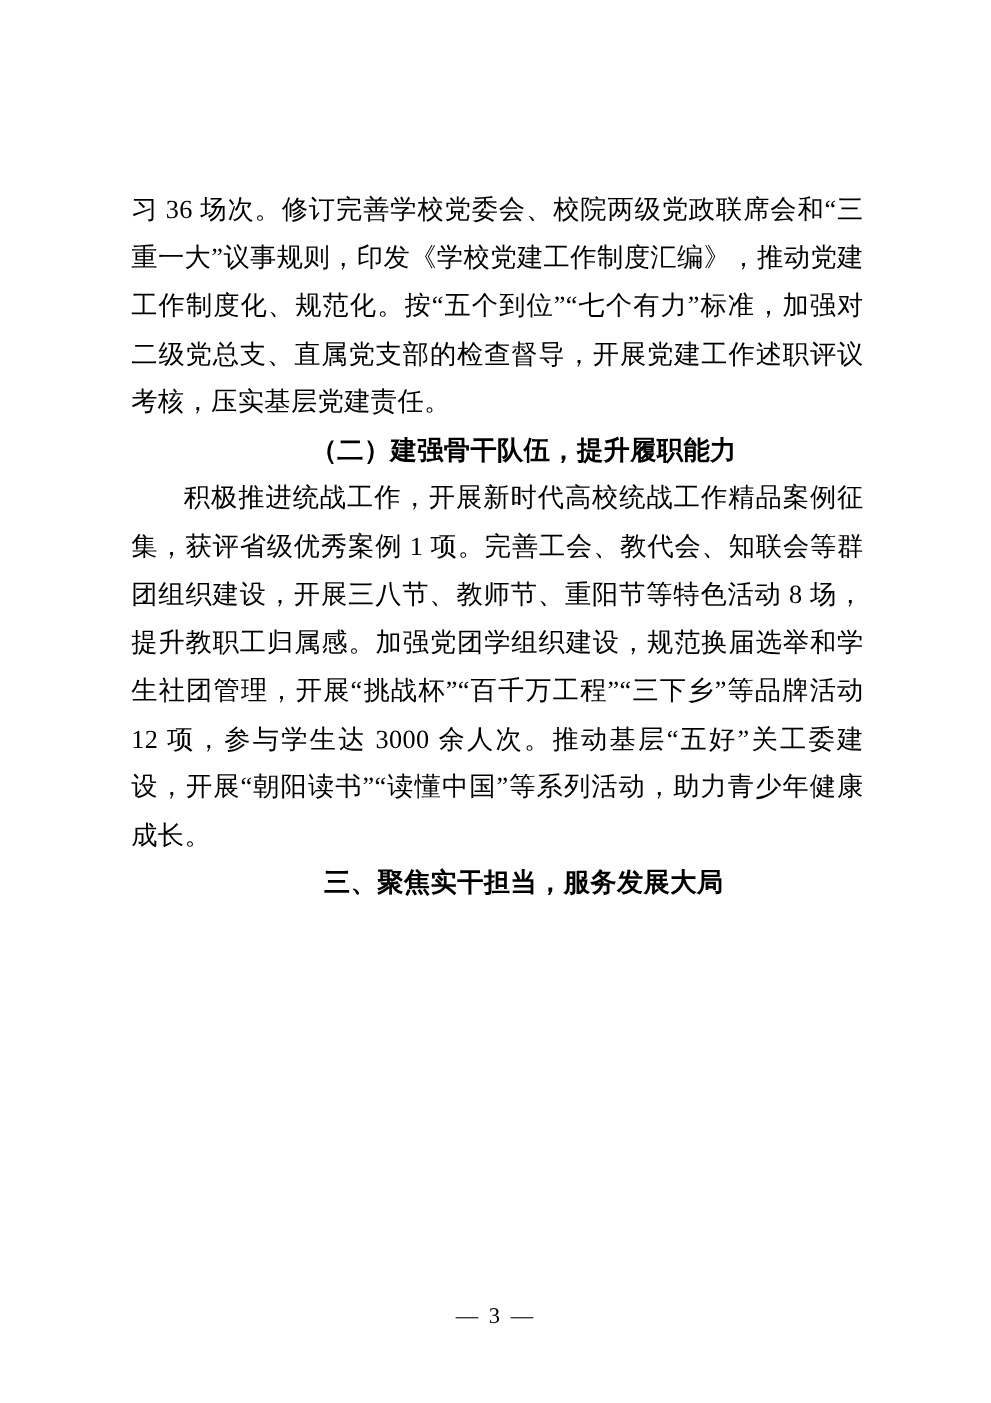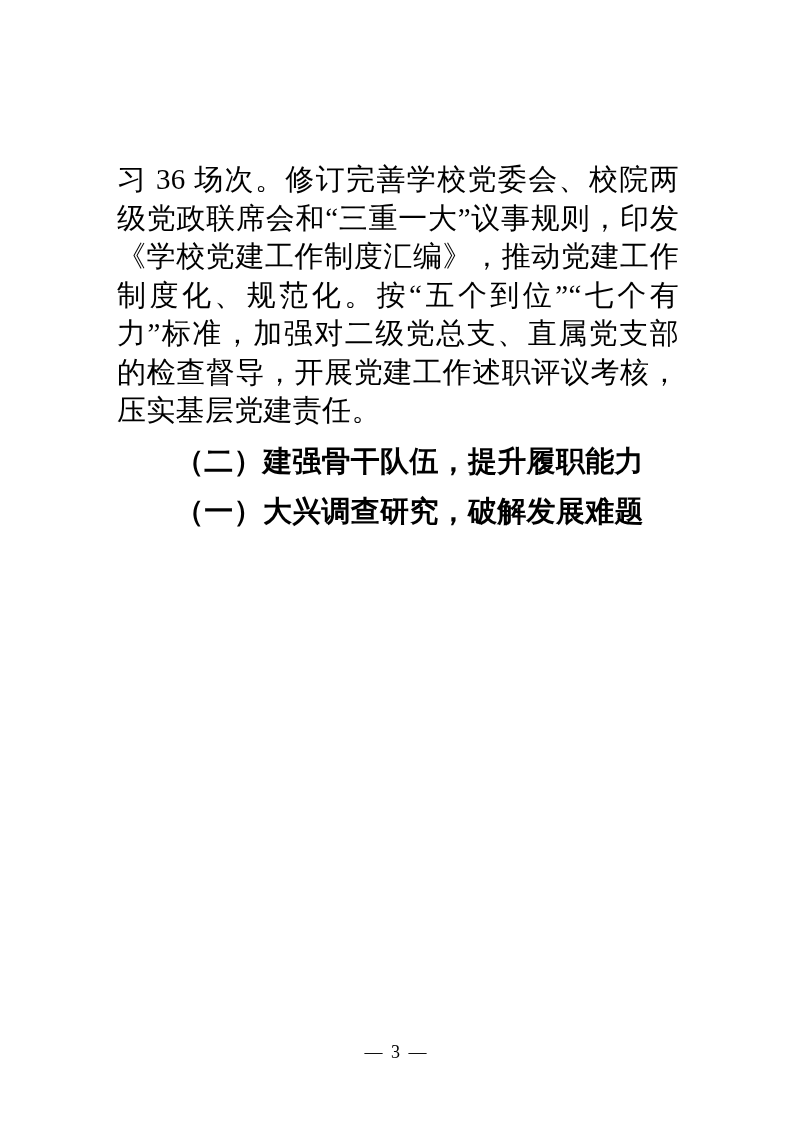--- a/index.html
+++ b/index.html
@@ -23,9 +23,9 @@
     width: 586px;
   }
   .content p {
-    margin: 12px;
+    margin: 0;
     padding: 0;
-    font-size: 29px;
+    font-size: 21px;
     line-height: 38.5px;
     text-align: justify;
     letter-spacing: 0.3px;

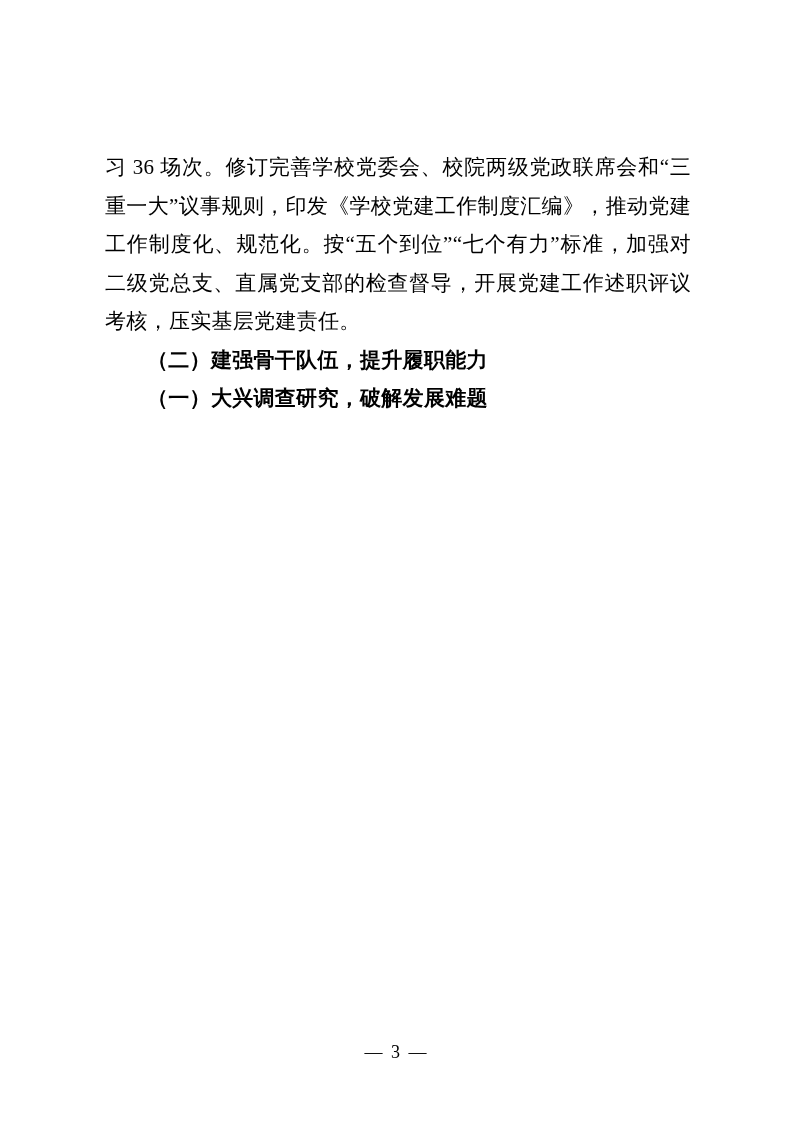--- a/index.html
+++ b/index.html
@@ -39,7 +39,7 @@
   .content p.heading {
     font-weight: bold;
     text-indent: 2em;
-    text-align: left;
+    text-align: center;
   }
   .footer {
     position: absolute;

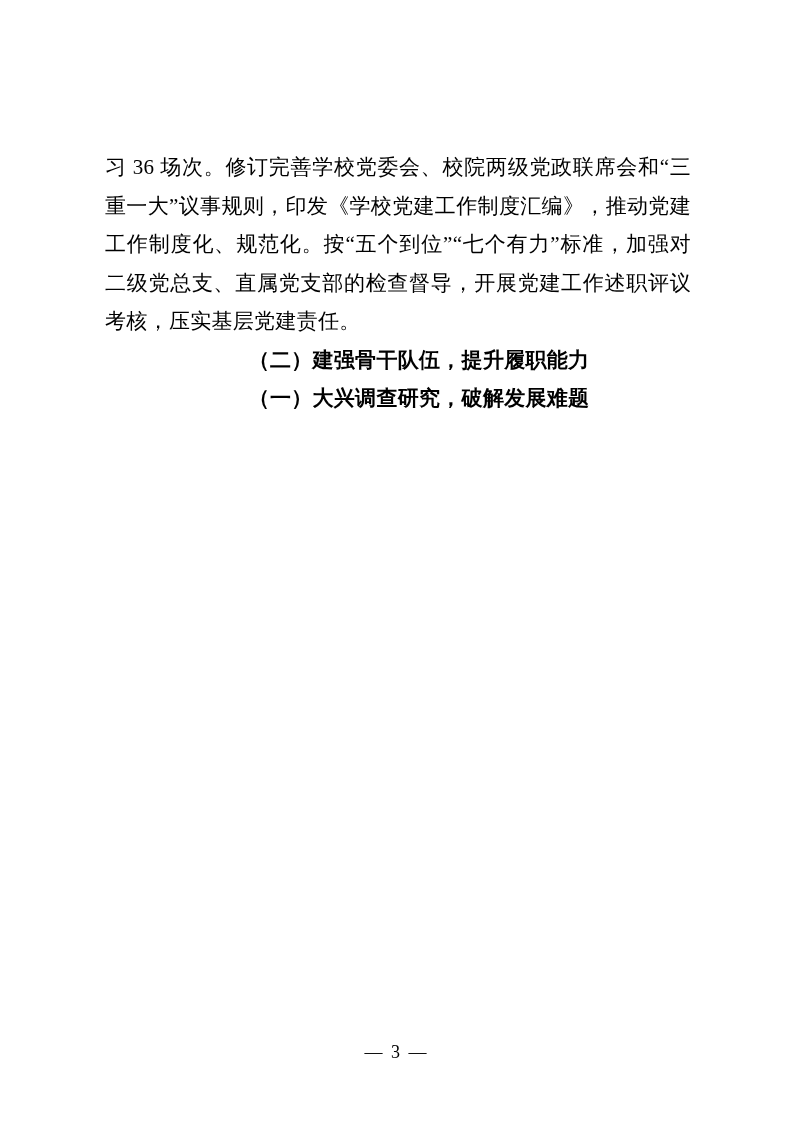--- a/index.html
+++ b/index.html
@@ -60,6 +60,7 @@
   <div class="content" id="doc-body">
       <p class="continuation">习 36 场次。修订完善学校党委会、校院两级党政联席会和“三重一大”议事规则，印发《学校党建工作制度汇编》，推动党建工作制度化、规范化。按“五个到位”“七个有力”标准，加强对二级党总支、直属党支部的检查督导，开展党建工作述职评议考核，压实基层党建责任。</p>
       <p class="heading">（二）建强骨干队伍，提升履职能力</p>
+      <p class="body">积极推进统战工作，开展新时代高校统战工作精品案例征集，获评省级优秀案例 1 项。完善工会、教代会、知联会等群团组织建设，开展三八节、教师节、重阳节等特色活动 8 场，提升教职工归属感。加强党团学组织建设，规范换届选举和学生社团管理，开展“挑战杯”“百千万工程”“三下乡”等品牌活动 12 项，参与学生达 3000 余人次。推动基层“五好”关工委建设，开展“朝阳读书”“读懂中国”等系列活动，助力青少年健康成长。</p>
       <p class="heading">（一）大兴调查研究，破解发展难题</p>
     </div>
   <div class="footer">

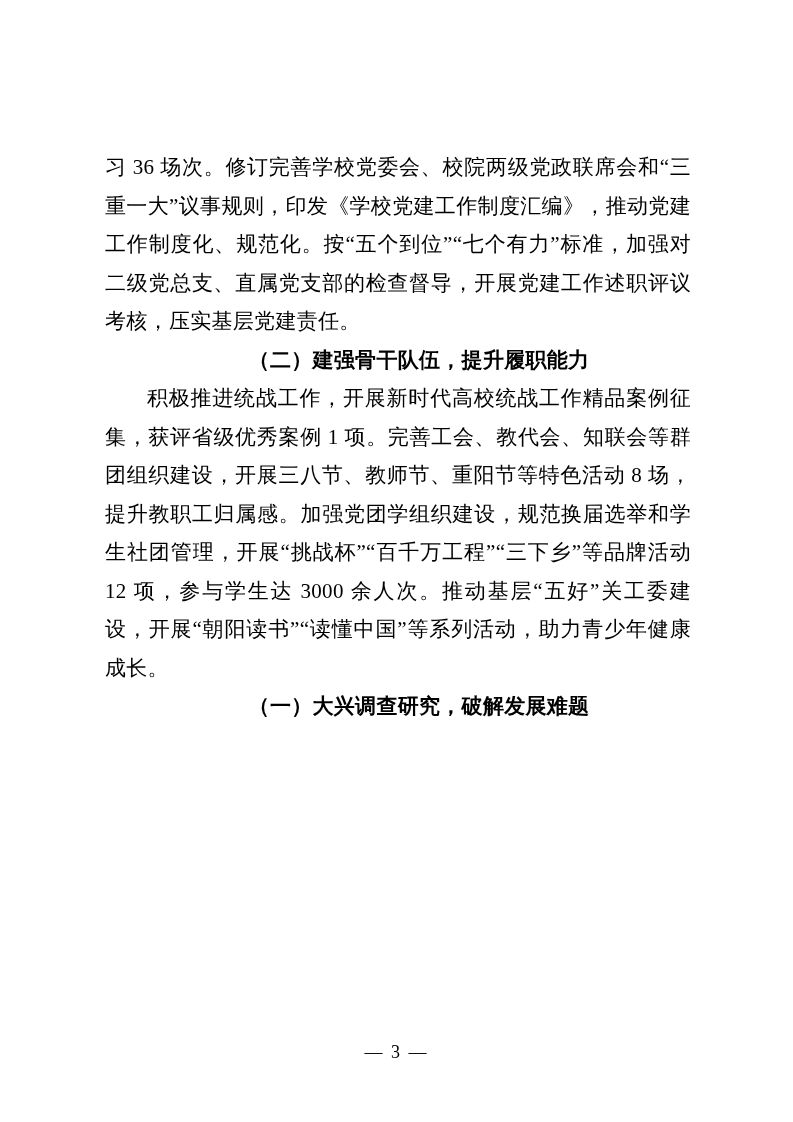--- a/index.html
+++ b/index.html
@@ -61,6 +61,7 @@
       <p class="continuation">习 36 场次。修订完善学校党委会、校院两级党政联席会和“三重一大”议事规则，印发《学校党建工作制度汇编》，推动党建工作制度化、规范化。按“五个到位”“七个有力”标准，加强对二级党总支、直属党支部的检查督导，开展党建工作述职评议考核，压实基层党建责任。</p>
       <p class="heading">（二）建强骨干队伍，提升履职能力</p>
       <p class="body">积极推进统战工作，开展新时代高校统战工作精品案例征集，获评省级优秀案例 1 项。完善工会、教代会、知联会等群团组织建设，开展三八节、教师节、重阳节等特色活动 8 场，提升教职工归属感。加强党团学组织建设，规范换届选举和学生社团管理，开展“挑战杯”“百千万工程”“三下乡”等品牌活动 12 项，参与学生达 3000 余人次。推动基层“五好”关工委建设，开展“朝阳读书”“读懂中国”等系列活动，助力青少年健康成长。</p>
+      <p class="heading">三、聚焦实干担当，服务发展大局</p>
       <p class="heading">（一）大兴调查研究，破解发展难题</p>
     </div>
   <div class="footer">

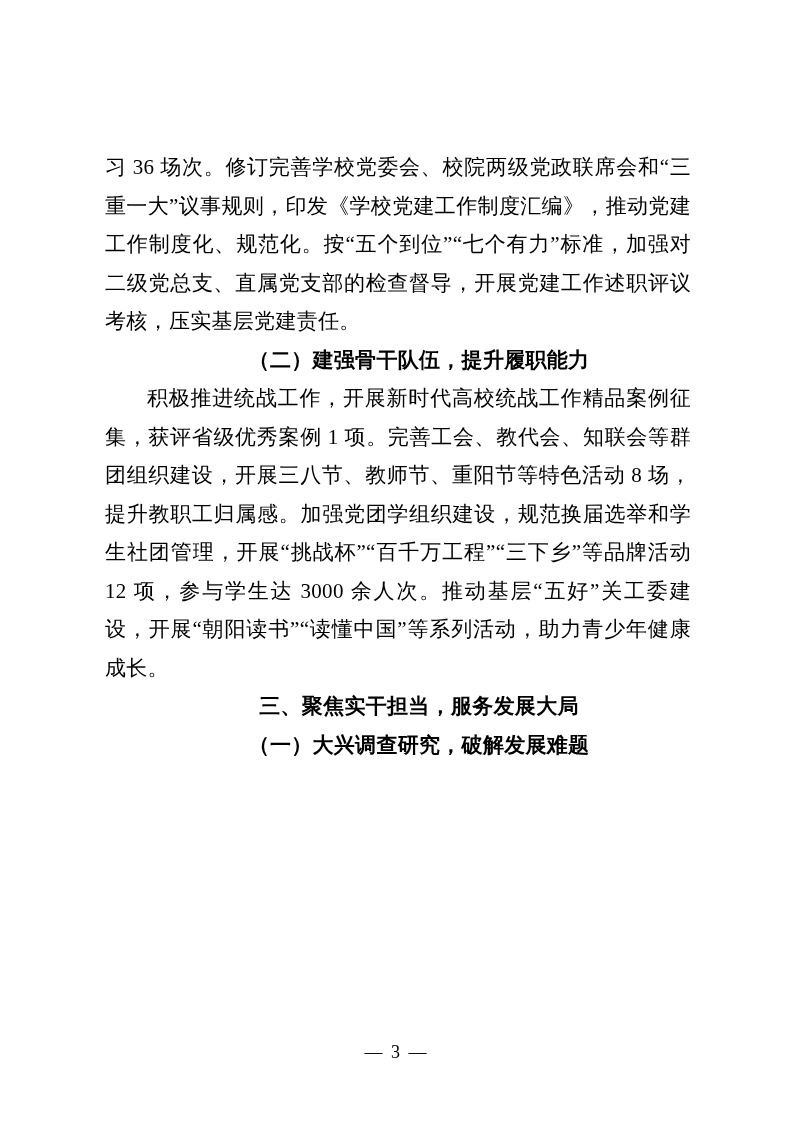--- a/index.html
+++ b/index.html
@@ -62,7 +62,6 @@
       <p class="heading">（二）建强骨干队伍，提升履职能力</p>
       <p class="body">积极推进统战工作，开展新时代高校统战工作精品案例征集，获评省级优秀案例 1 项。完善工会、教代会、知联会等群团组织建设，开展三八节、教师节、重阳节等特色活动 8 场，提升教职工归属感。加强党团学组织建设，规范换届选举和学生社团管理，开展“挑战杯”“百千万工程”“三下乡”等品牌活动 12 项，参与学生达 3000 余人次。推动基层“五好”关工委建设，开展“朝阳读书”“读懂中国”等系列活动，助力青少年健康成长。</p>
       <p class="heading">三、聚焦实干担当，服务发展大局</p>
-      <p class="heading">（一）大兴调查研究，破解发展难题</p>
     </div>
   <div class="footer">
     <span>— 3 —</span>

